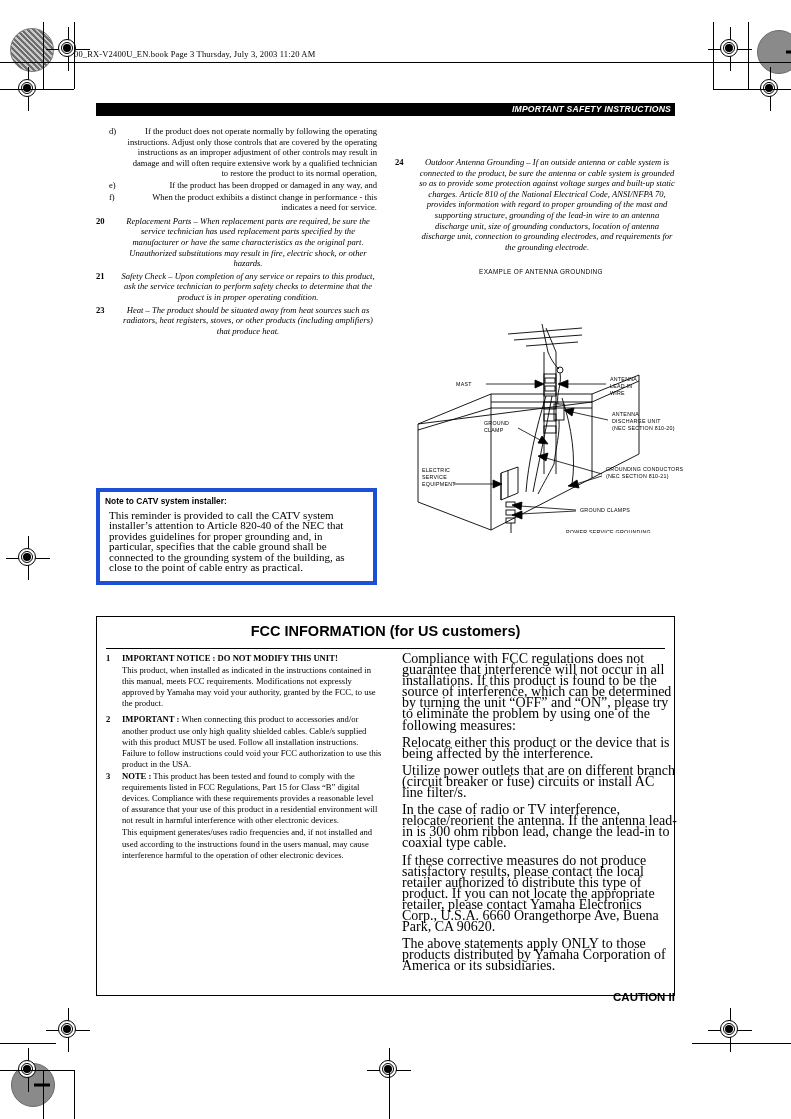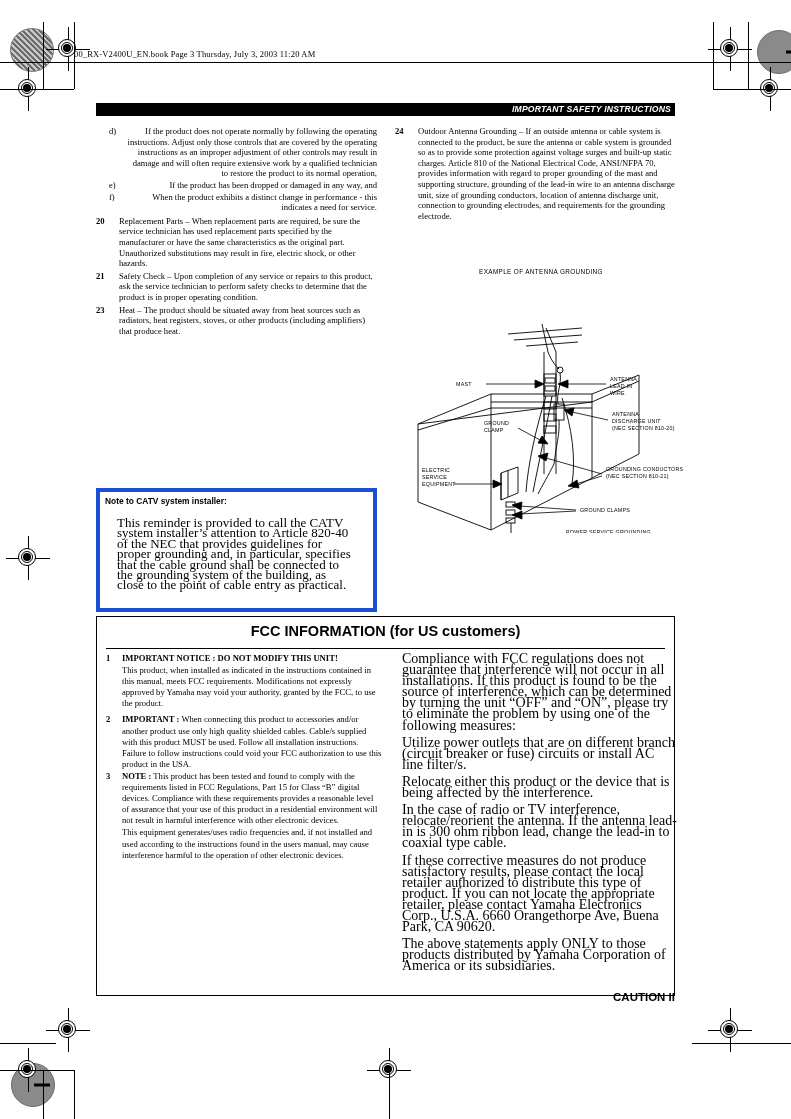--- a/index.html
+++ b/index.html
@@ -40,7 +40,7 @@
   .cols{position:absolute;left:96px;top:126px;width:580px;}
   .col{position:absolute;top:0;width:281px;}
   .colL{left:0;}
-  .colR{left:299px;}
+  .colR{left:299px;margin-top:31px;}
 
   .item{display:flex;margin-bottom:2px;font-size:8.6px;line-height:10.6px;}
   .item .num{width:23px;flex:0 0 23px;font-weight:bold;}

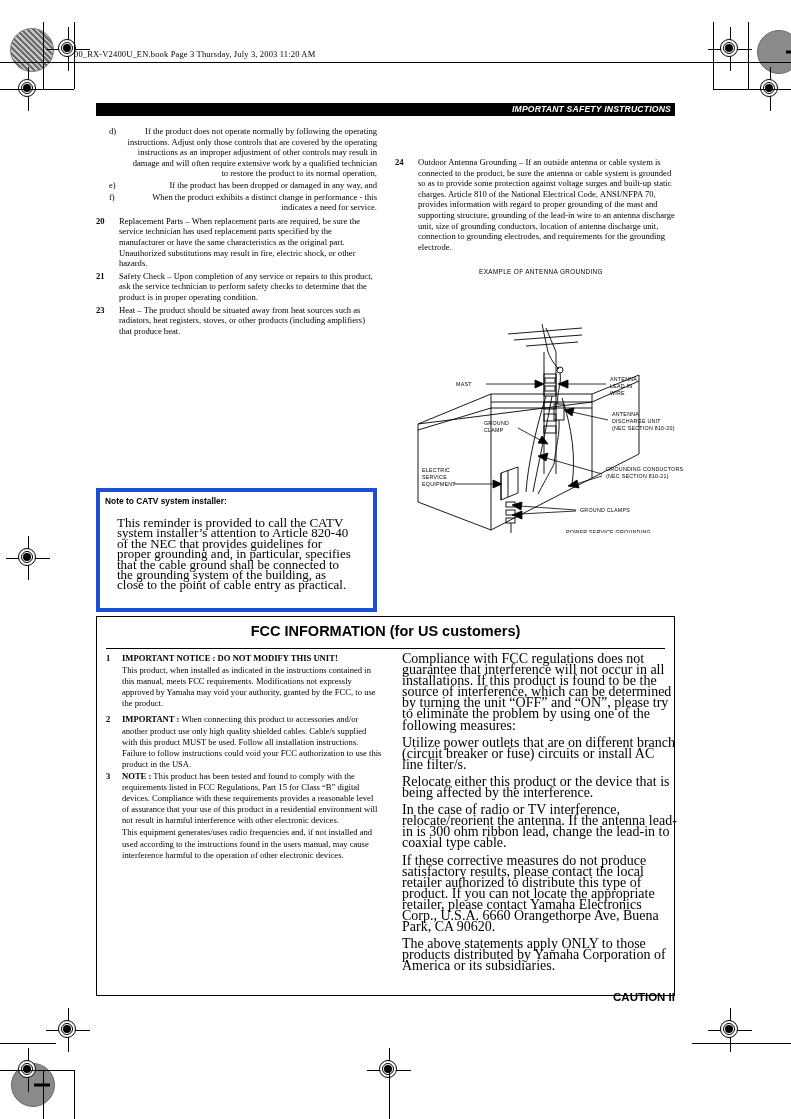--- a/index.html
+++ b/index.html
@@ -44,7 +44,7 @@
 
   .item{display:flex;margin-bottom:2px;font-size:8.6px;line-height:10.6px;}
   .item .num{width:23px;flex:0 0 23px;font-weight:bold;}
-  .item .txt{flex:1;text-align:left;}
+  .item .txt{flex:1;text-align:center;font-style:italic;}
 
   .subitem{display:flex;margin-bottom:1px;font-size:8.6px;line-height:10.6px;}
   .subitem .lbl{width:28px;flex:0 0 28px;padding-left:13px;box-sizing:border-box;}

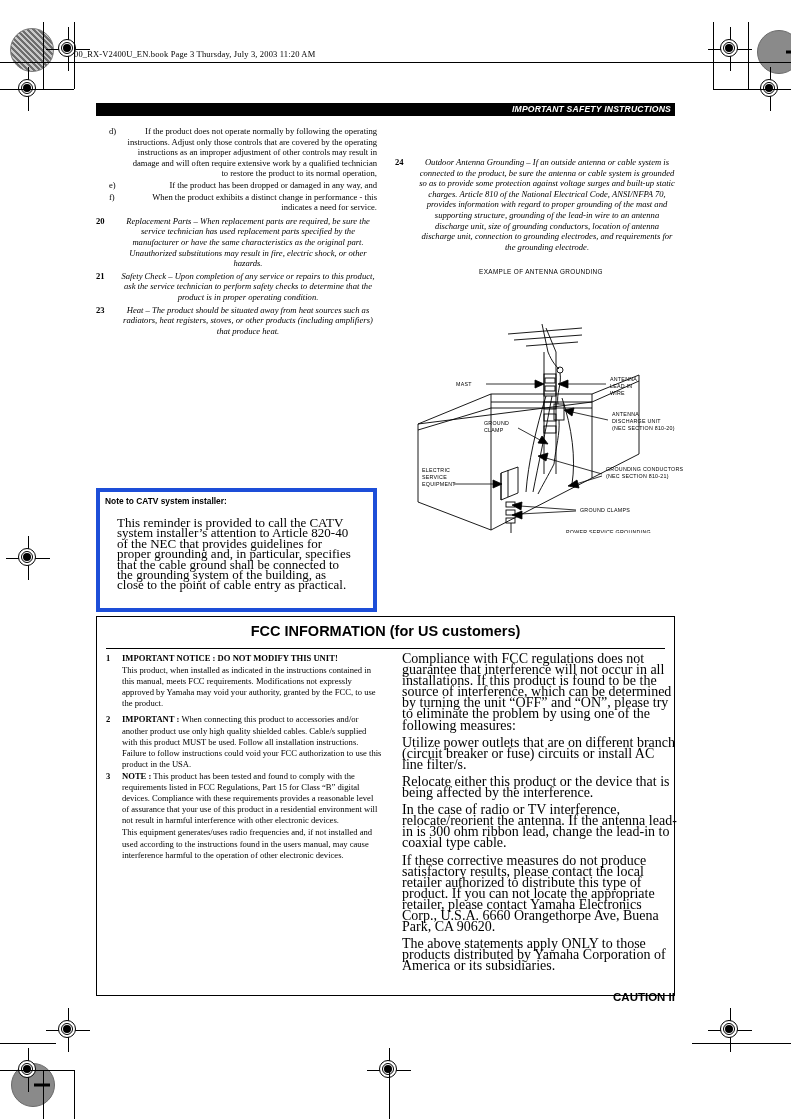--- a/index.html
+++ b/index.html
@@ -53,7 +53,7 @@
   .catvbox{position:absolute;left:96px;top:488px;width:281px;border:4px solid #1d4ed8;
     box-sizing:border-box;padding:4px 5px 5px 5px;}
   .catvbox h4{margin:0 0 1px 0;font-family:"Liberation Sans",sans-serif;font-size:8.4px;font-weight:bold;}
-  .catvbox p{margin:12px;font-size:13px;line-height:10.4px;}
+  .catvbox p{margin:4px;font-size:11px;line-height:10.4px;}
 
   
   .diagwrap{position:absolute;left:396px;top:268px;width:290px;height:265px;}

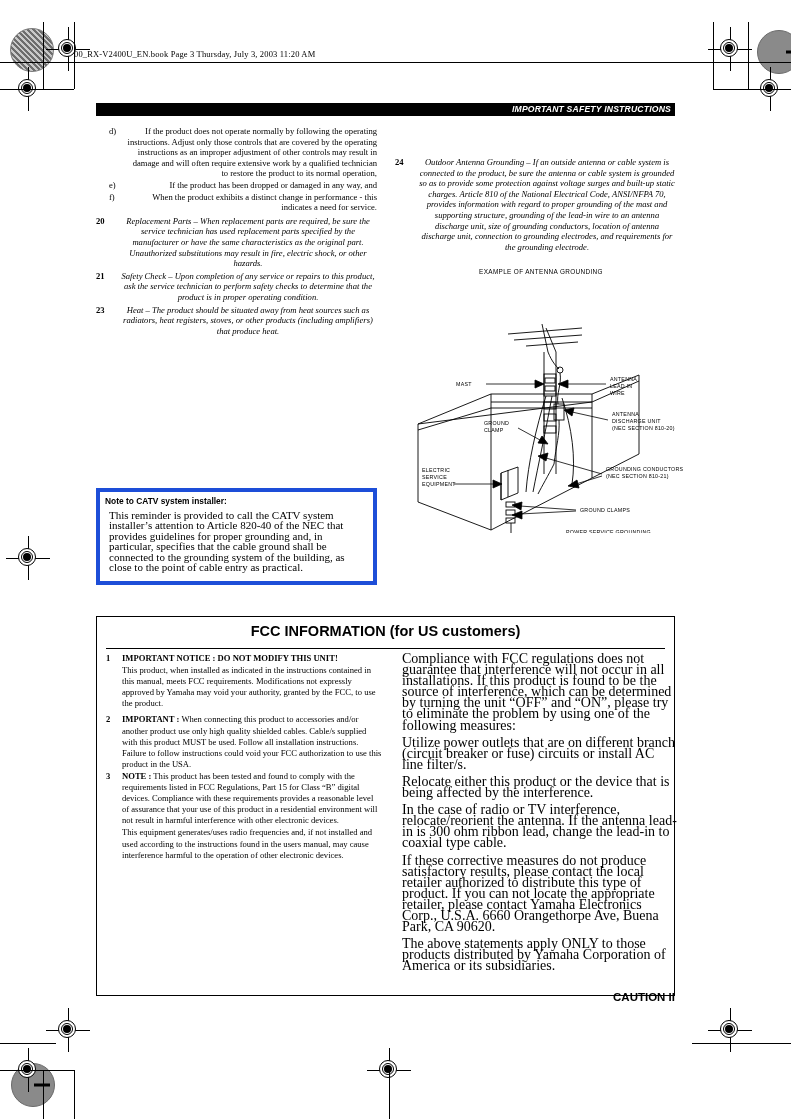--- a/index.html
+++ b/index.html
@@ -373,8 +373,8 @@
 
       <div class="fcccol fcccolR">
         <p class="rpara">Compliance with FCC regulations does not guarantee that interference will not occur in all installations. If this product is found to be the source of interference, which can be determined by turning the unit “OFF” and “ON”, please try to eliminate the problem by using one of the following measures:</p>
+        <p class="rpara">Relocate either this product or the device that is being affected by the interference.</p>
         <p class="rpara">Utilize power outlets that are on different branch (circuit breaker or fuse) circuits or install AC line filter/s.</p>
-        <p class="rpara">Relocate either this product or the device that is being affected by the interference.</p>
         <p class="rpara">In the case of radio or TV interference, relocate/reorient the antenna. If the antenna lead-in is 300 ohm ribbon lead, change the lead-in to coaxial type cable.</p>
         <p class="rpara">If these corrective measures do not produce satisfactory results, please contact the local retailer authorized to distribute this type of product. If you can not locate the appropriate retailer, please contact Yamaha Electronics Corp., U.S.A. 6660 Orangethorpe Ave, Buena Park, CA 90620.</p>
         <p class="rpara">The above statements apply ONLY to those products distributed by Yamaha Corporation of America or its subsidiaries.</p>

